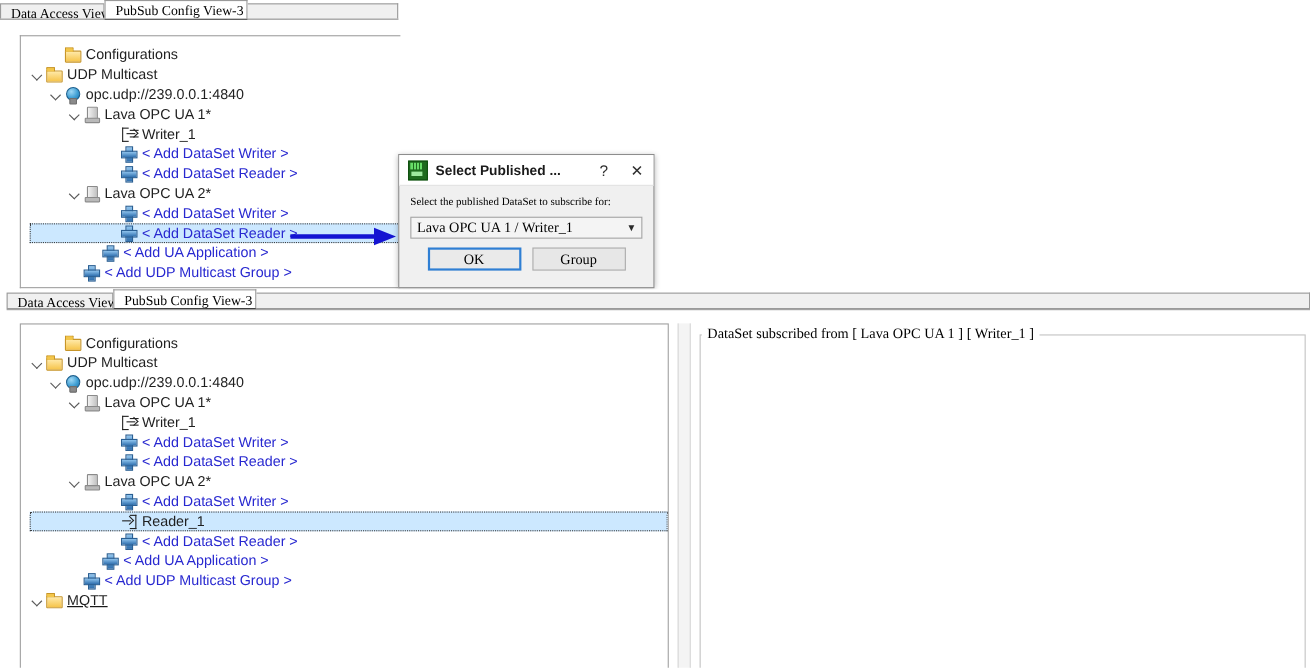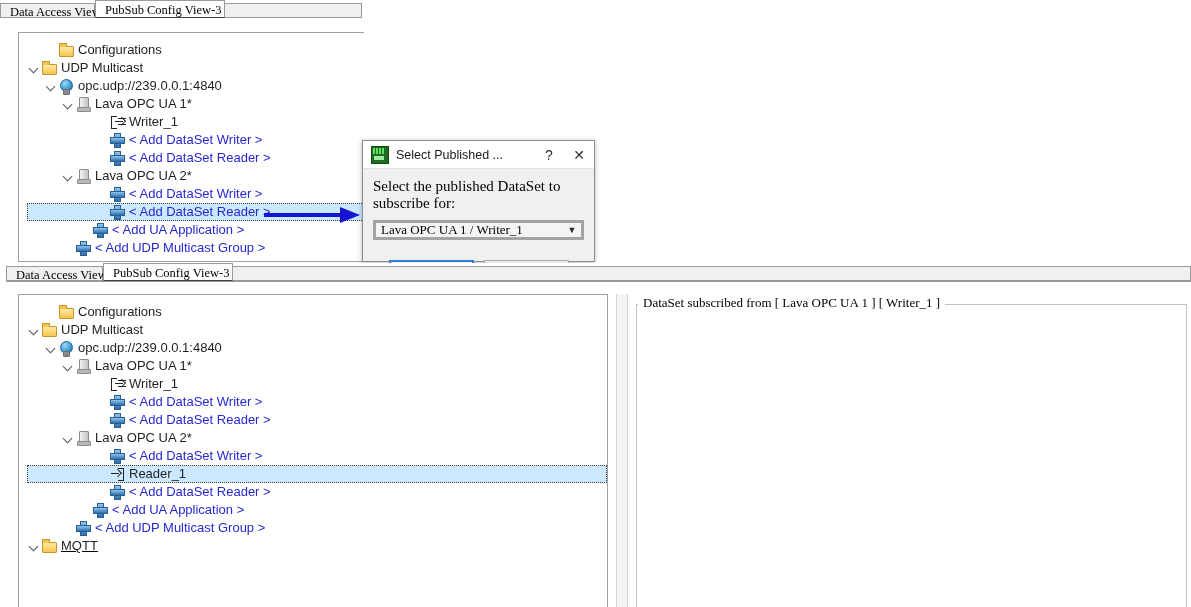--- a/index.html
+++ b/index.html
@@ -179,7 +179,7 @@
     content:"";position:absolute;left:2px;top:9px;width:10px;height:4px;background:#9fe89f;
   }
   #dlg-title-text{
-    font-family:"Liberation Sans",sans-serif;font-size:12.5px;color:#1a1a1a;flex:1;
+    font-family:"Liberation Sans",sans-serif;font-size:12.5px;color:#1a1a1a;flex:1;font-weight:bold;
   }
   .dlg-btn{
     width:30px;height:26px;display:flex;align-items:center;justify-content:center;

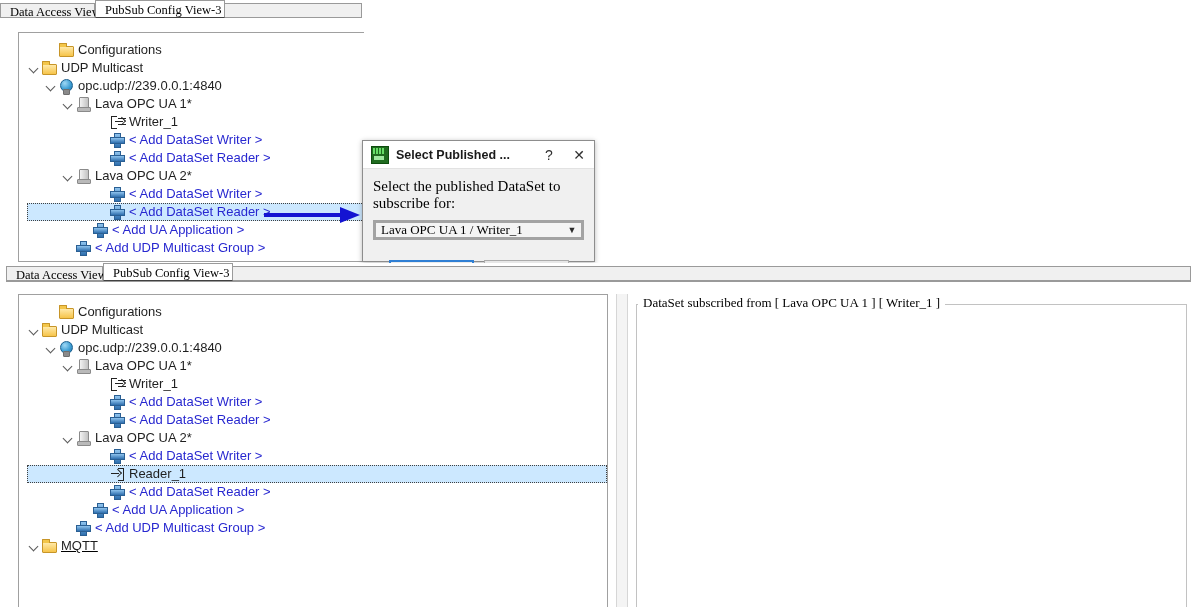--- a/index.html
+++ b/index.html
@@ -187,7 +187,7 @@
   }
   #dlg-body{padding:9px 10px 0 10px;}
   #dlg-prompt{
-    font-family:"Liberation Serif",serif;font-size:15px;color:#000;margin-bottom:8px;
+    font-family:"Liberation Serif",serif;font-size:10px;color:#000;margin-bottom:8px;
   }
   #dlg-combo{
     height:20px;border:3px solid #a3a3a3;background:#f4f4f4;display:flex;align-items:center;

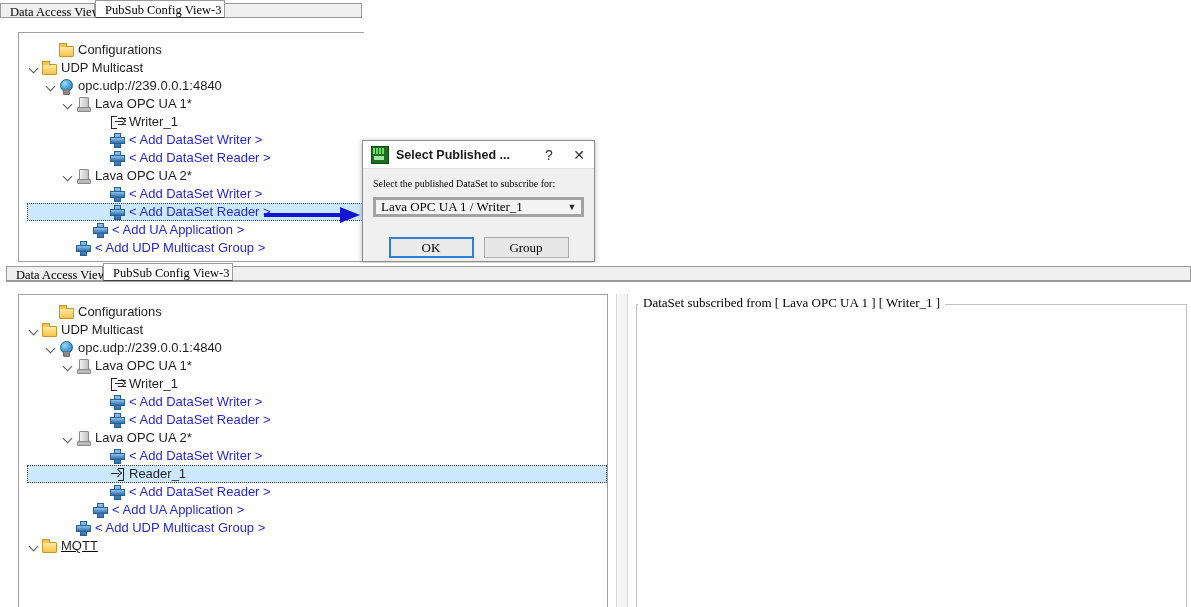--- a/index.html
+++ b/index.html
@@ -190,7 +190,7 @@
     font-family:"Liberation Serif",serif;font-size:10px;color:#000;margin-bottom:8px;
   }
   #dlg-combo{
-    height:20px;border:3px solid #a3a3a3;background:#f4f4f4;display:flex;align-items:center;
+    height:20px;border:1px solid #a3a3a3;background:#f4f4f4;display:flex;align-items:center;
     box-sizing:border-box;
   }
   #dlg-combo-value{

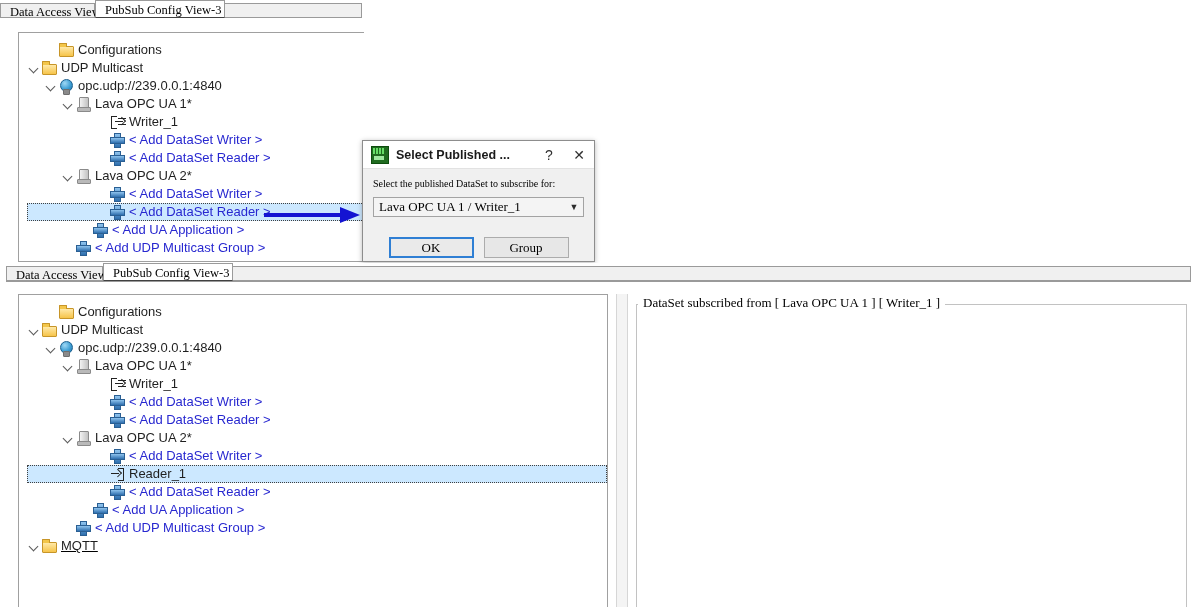--- a/index.html
+++ b/index.html
@@ -201,7 +201,7 @@
     width:18px;text-align:center;font-size:9px;color:#2b2b2b;line-height:18px;
   }
   #dlg-buttons{
-    margin-top:20px;display:flex;justify-content:center;gap:10px;
+    margin-top:8px;display:flex;justify-content:center;gap:10px;
   }
   .dlg-push{
     width:85px;height:21px;line-height:19px;text-align:center;

